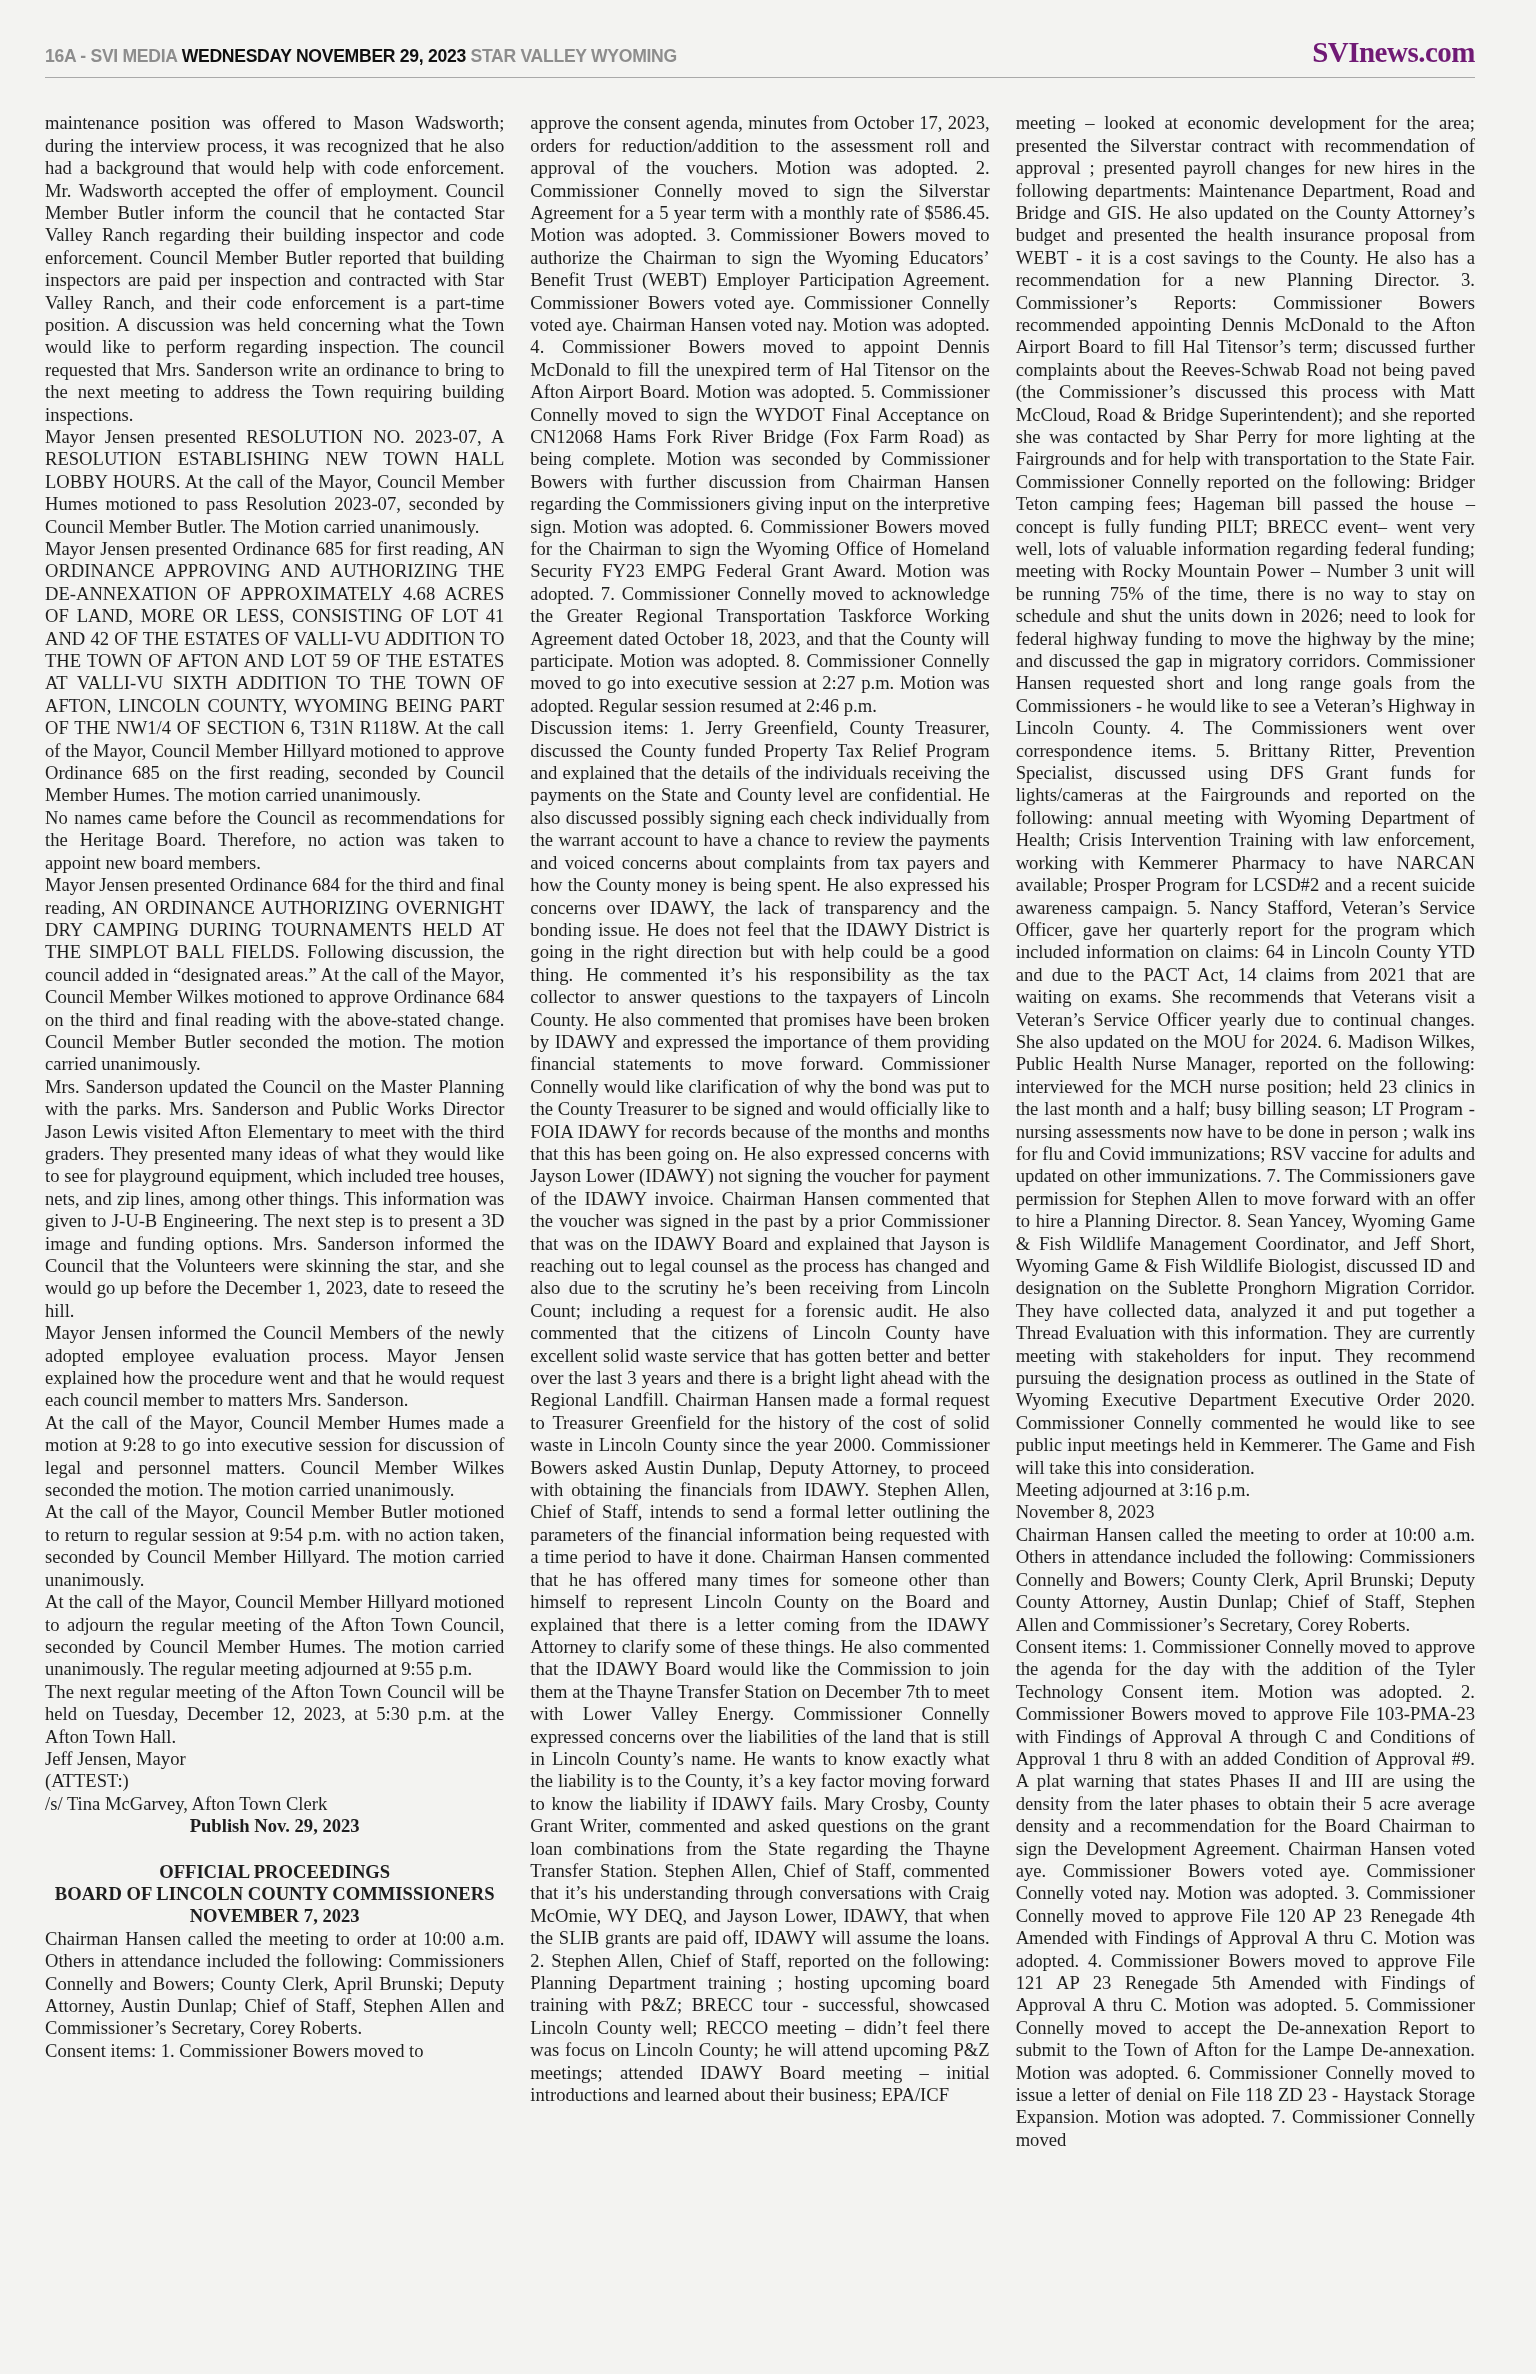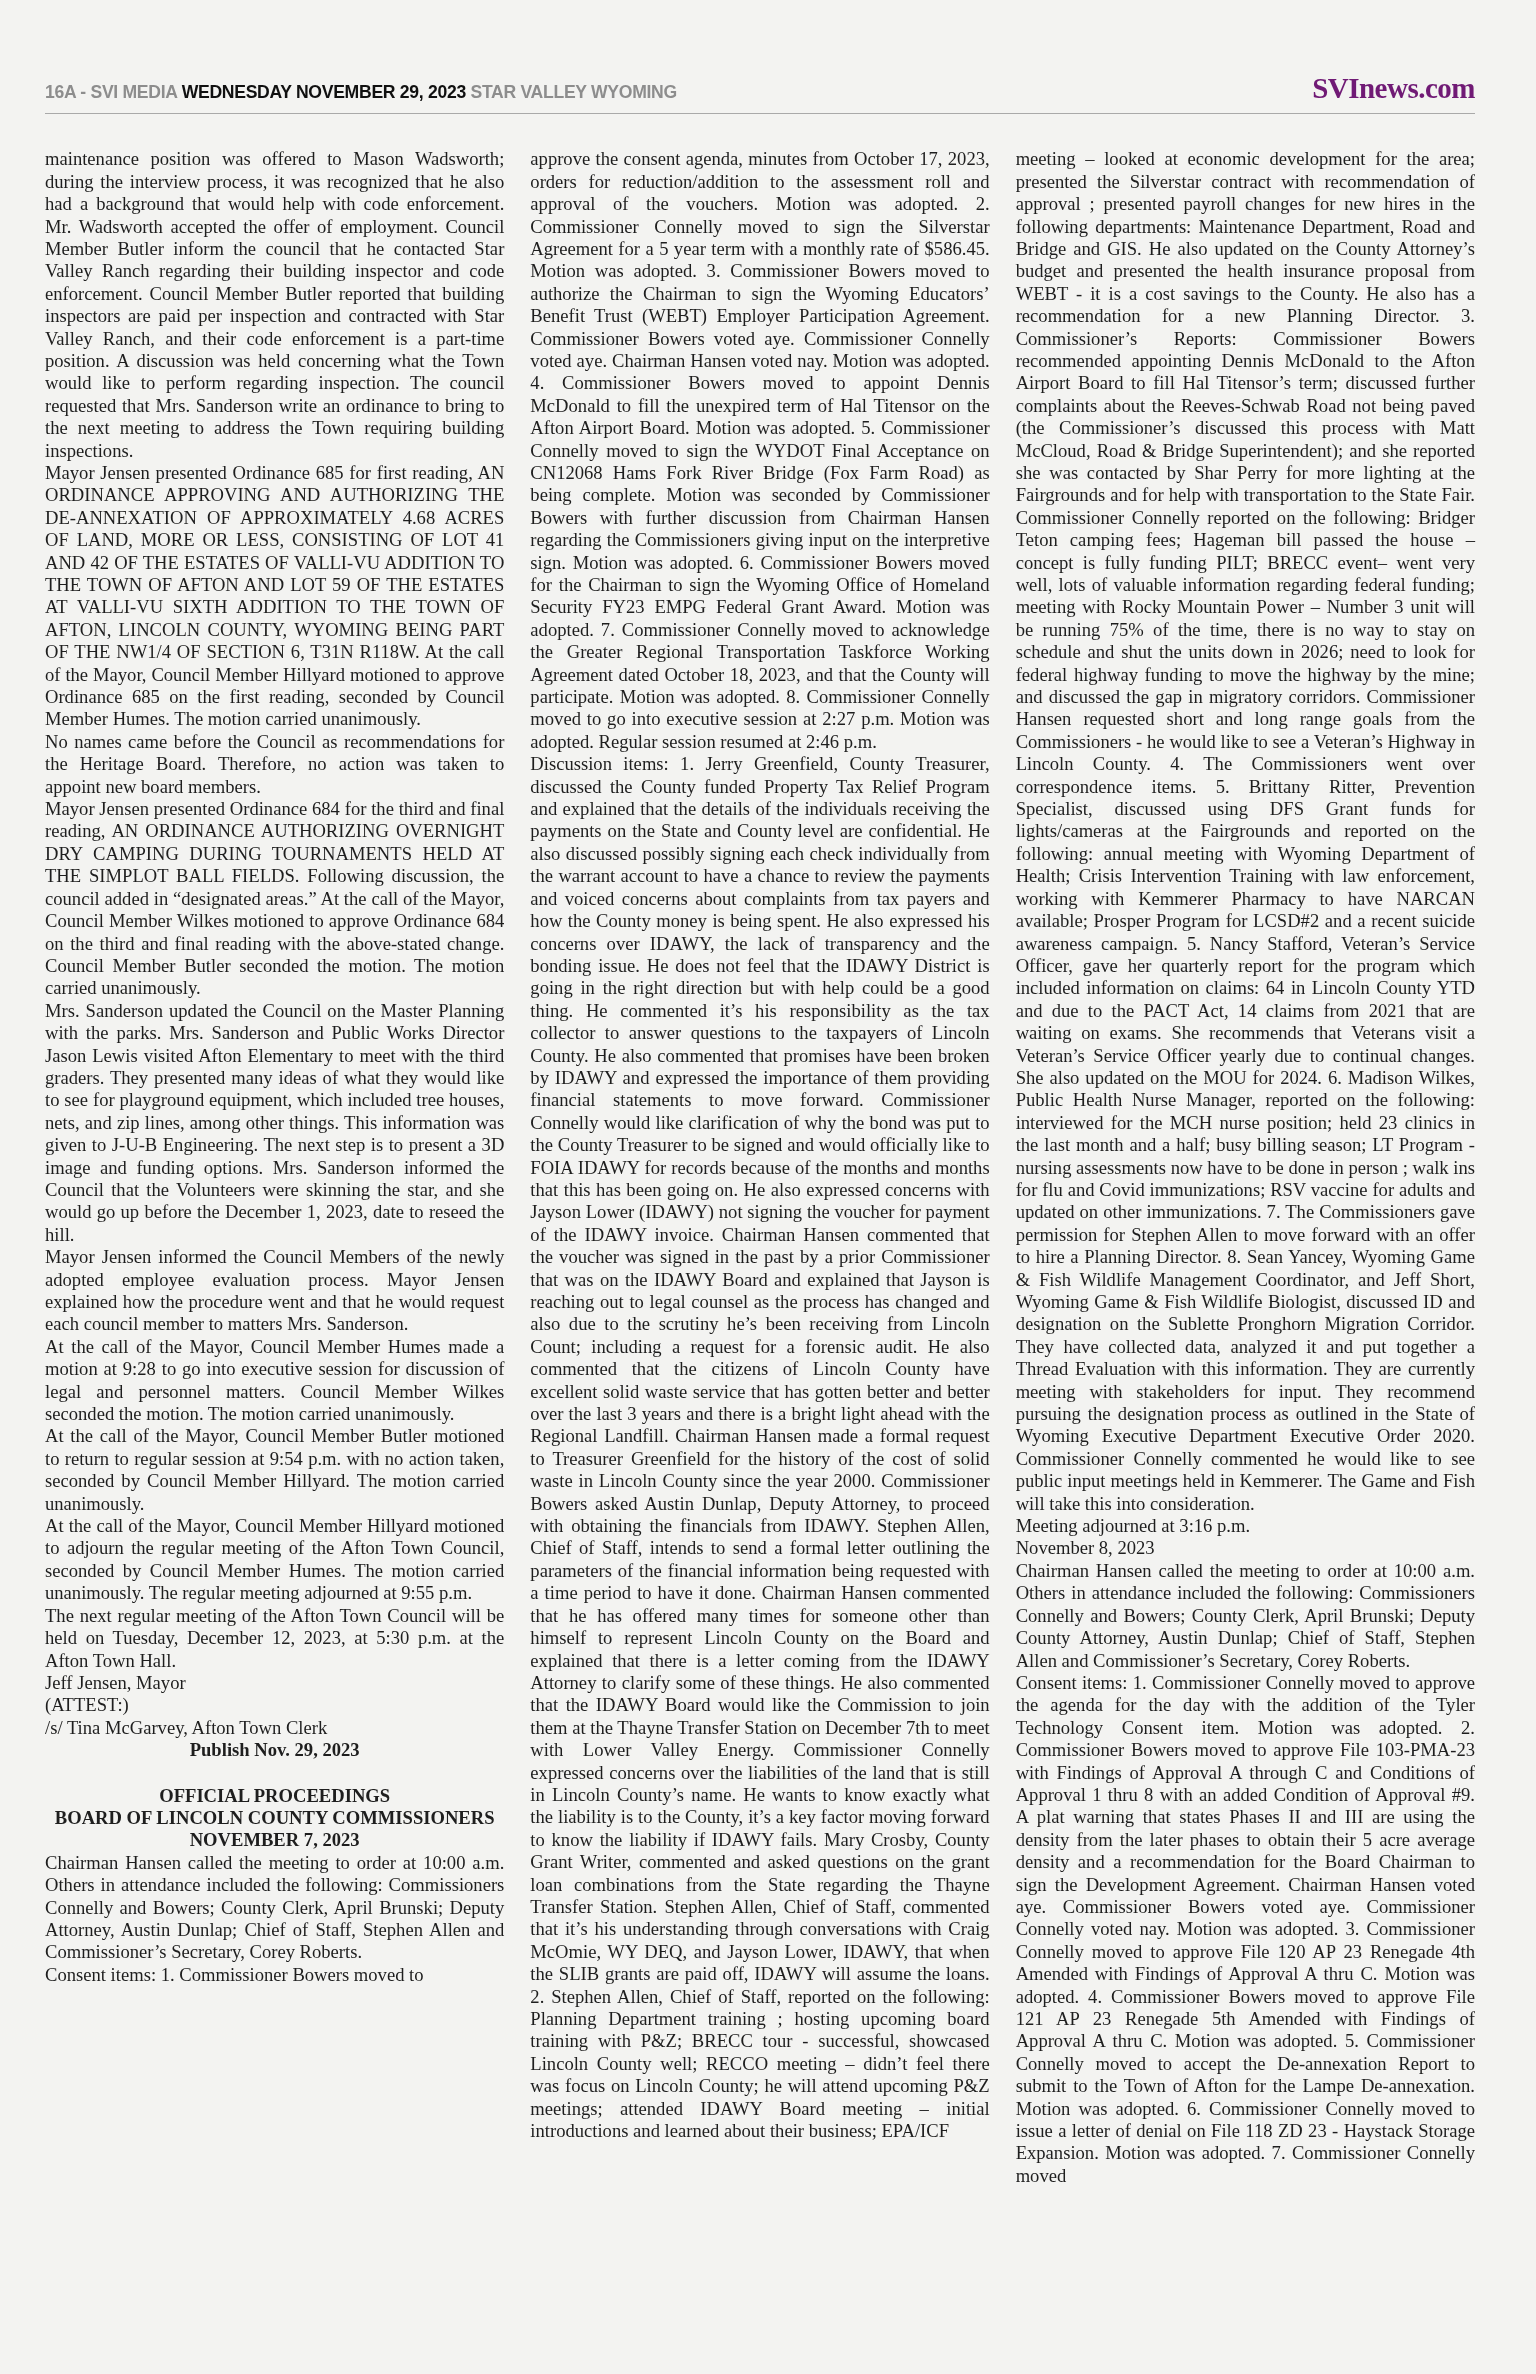--- a/index.html
+++ b/index.html
@@ -22,7 +22,7 @@
     display: flex;
     justify-content: space-between;
     align-items: baseline;
-    padding-top: 72px;
+    padding-top: 36px;
     padding-bottom: 8.3px;
     border-bottom: 1.9px solid #a9a9a9;
   }

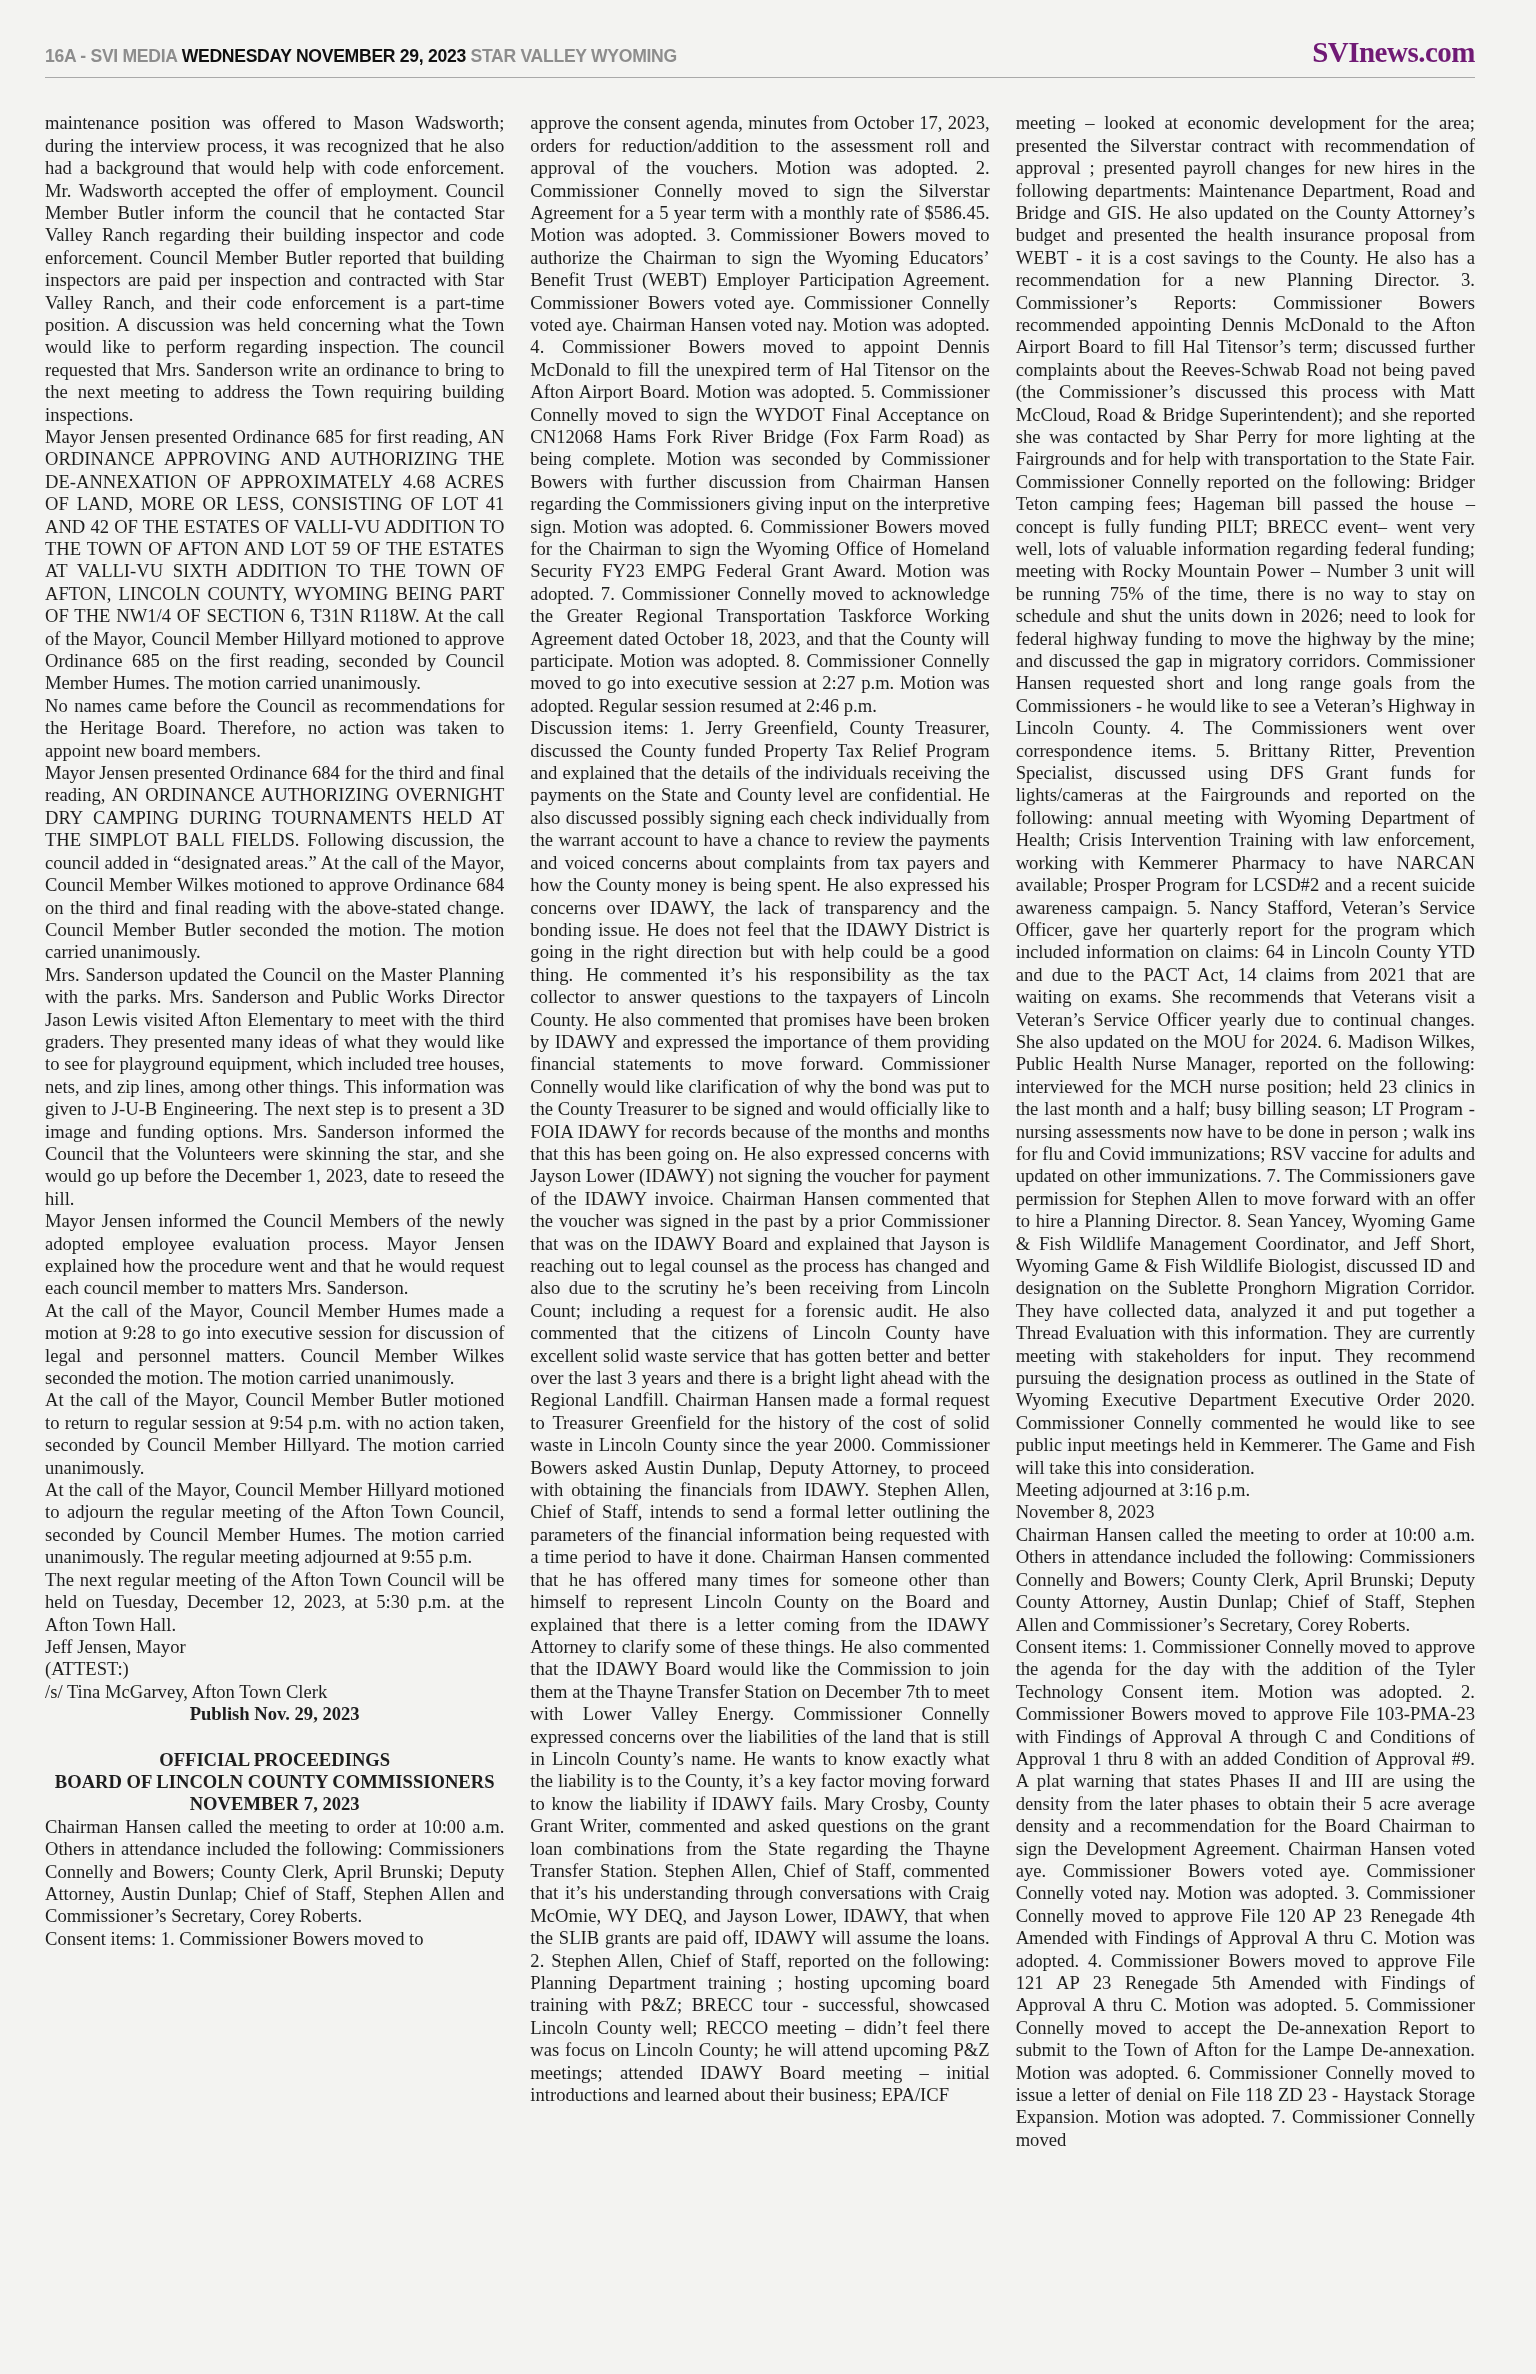--- a/index.html
+++ b/index.html
@@ -82,6 +82,7 @@
   <div class="columns">
       <div class="col">
         <p class="body">maintenance position was offered to Mason Wadsworth; during the interview process, it was recognized that he also had a background that would help with code enforcement. Mr. Wadsworth accepted the offer of employment. Council Member Butler inform the council that he contacted Star Valley Ranch regarding their building inspector and code enforcement. Council Member Butler reported that building inspectors are paid per inspection and contracted with Star Valley Ranch, and their code enforcement is a part-time position. A discussion was held concerning what the Town would like to perform regarding inspection. The council requested that Mrs. Sanderson write an ordinance to bring to the next meeting to address the Town requiring building inspections.</p>
+        <p class="body">Mayor Jensen presented RESOLUTION NO. 2023-07, A RESOLUTION ESTABLISHING NEW TOWN HALL LOBBY HOURS. At the call of the Mayor, Council Member Humes motioned to pass Resolution 2023-07, seconded by Council Member Butler. The Motion carried unanimously.</p>
         <p class="body">Mayor Jensen presented Ordinance 685 for first reading, AN ORDINANCE APPROVING AND AUTHORIZING THE DE-ANNEXATION OF APPROXIMATELY 4.68 ACRES OF LAND, MORE OR LESS, CONSISTING OF LOT 41 AND 42 OF THE ESTATES OF VALLI-VU ADDITION TO THE TOWN OF AFTON AND LOT 59 OF THE ESTATES AT VALLI-VU SIXTH ADDITION TO THE TOWN OF AFTON, LINCOLN COUNTY, WYOMING BEING PART OF THE NW1/4 OF SECTION 6, T31N R118W. At the call of the Mayor, Council Member Hillyard motioned to approve Ordinance 685 on the first reading, seconded by Council Member Humes. The motion carried unanimously.</p>
         <p class="body">No names came before the Council as recommendations for the Heritage Board. Therefore, no action was taken to appoint new board members.</p>
         <p class="body">Mayor Jensen presented Ordinance 684 for the third and final reading, AN ORDINANCE AUTHORIZING OVERNIGHT DRY CAMPING DURING TOURNAMENTS HELD AT THE SIMPLOT BALL FIELDS. Following discussion, the council added in “designated areas.” At the call of the Mayor, Council Member Wilkes motioned to approve Ordinance 684 on the third and final reading with the above-stated change. Council Member Butler seconded the motion. The motion carried unanimously.</p>

